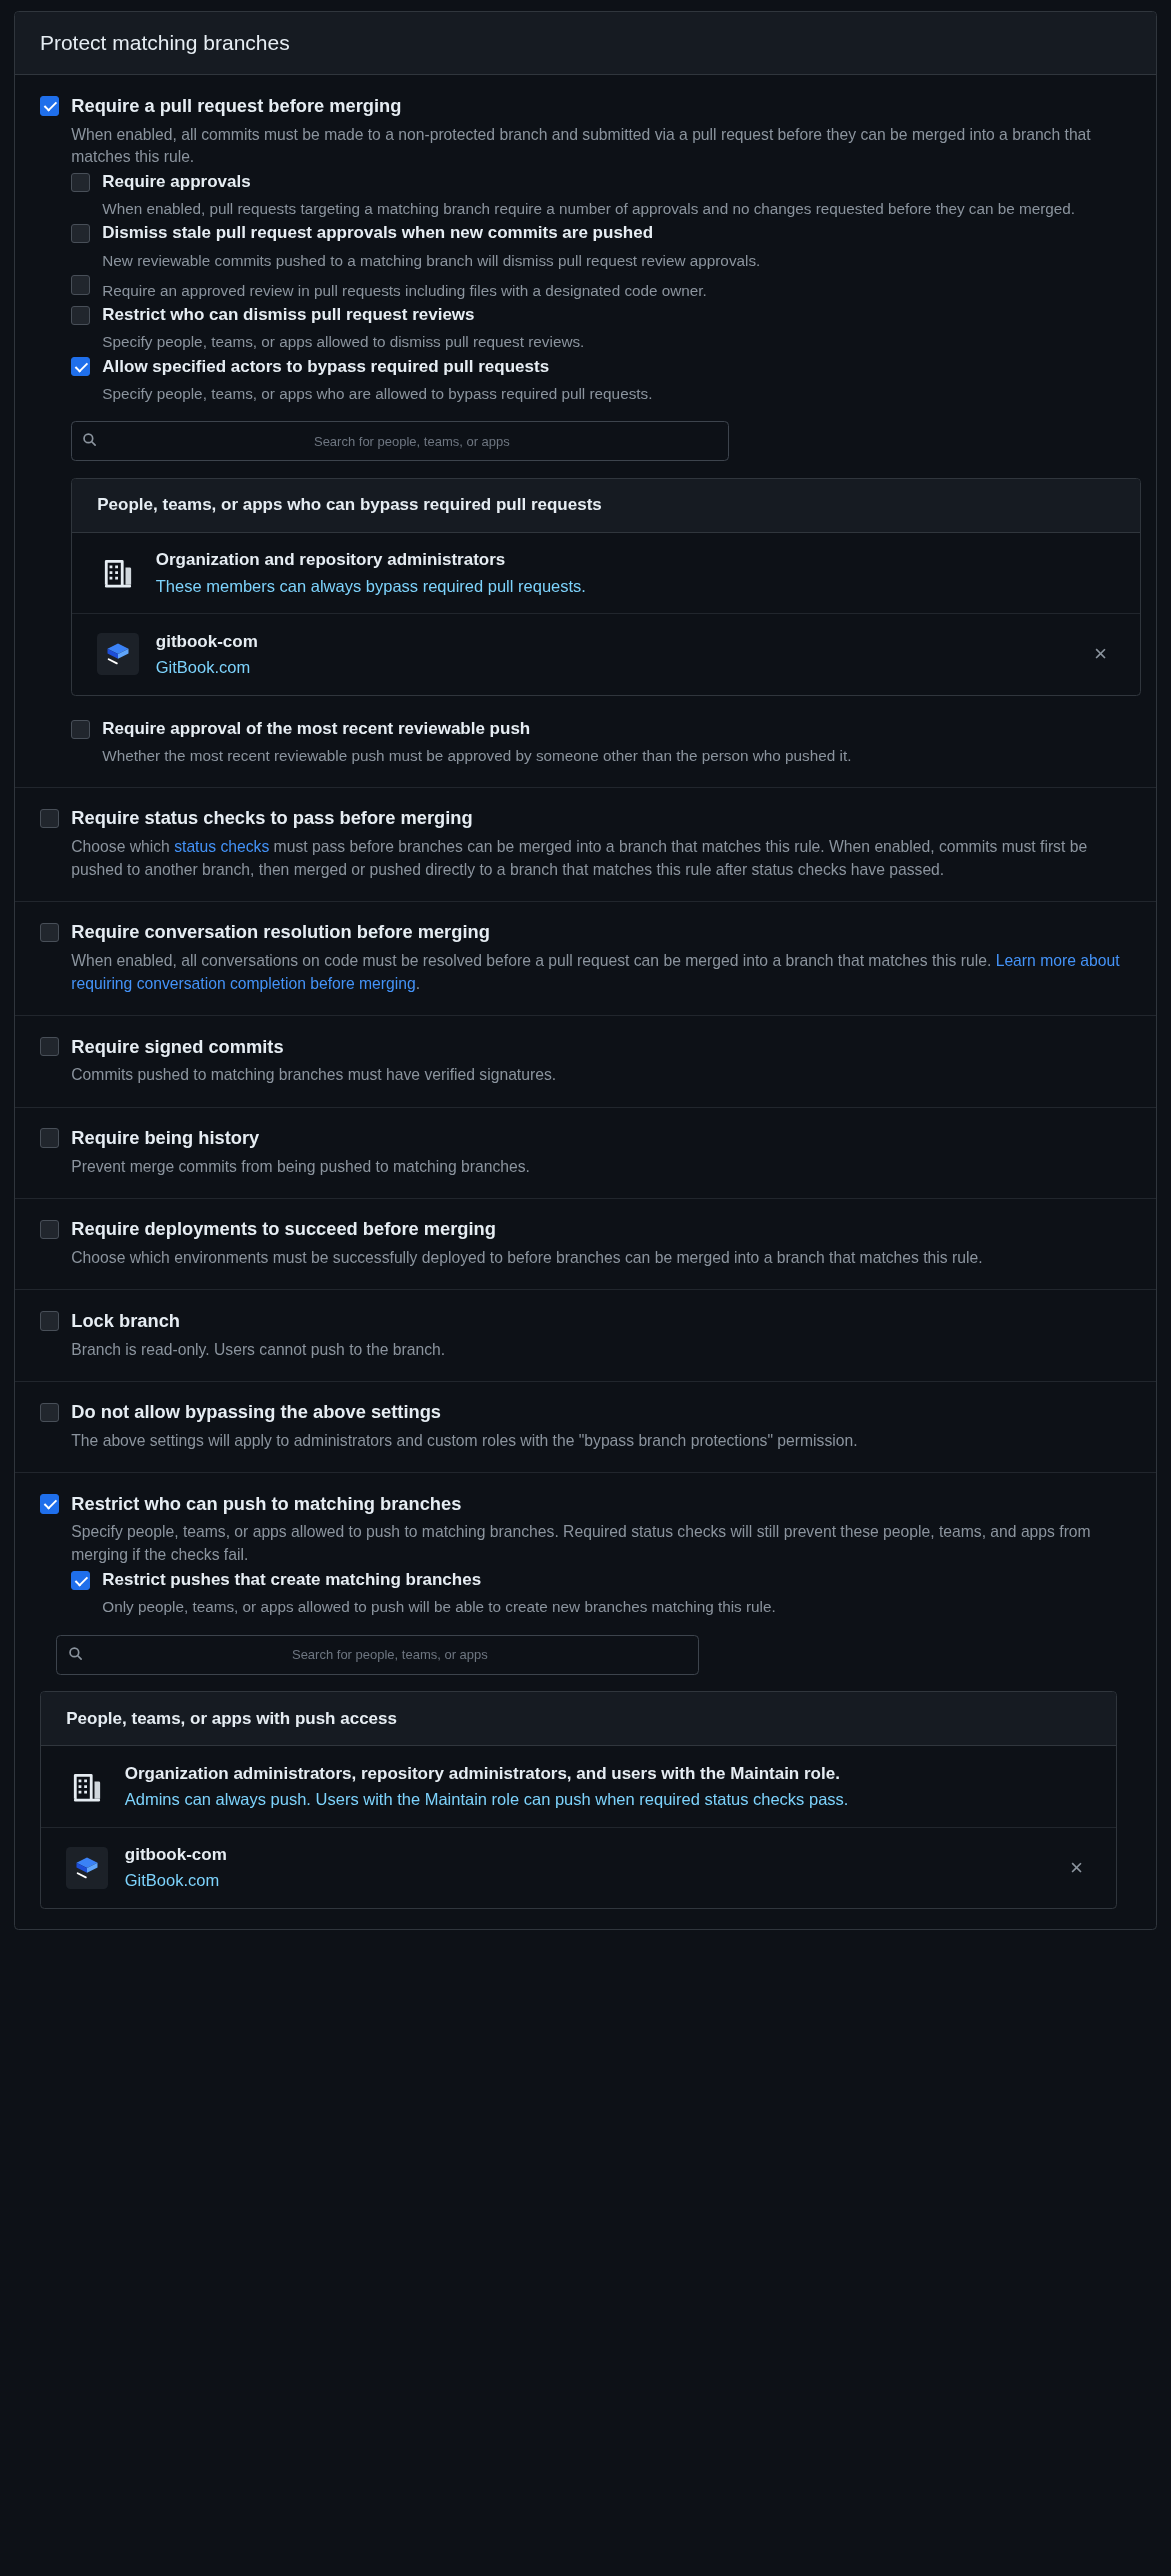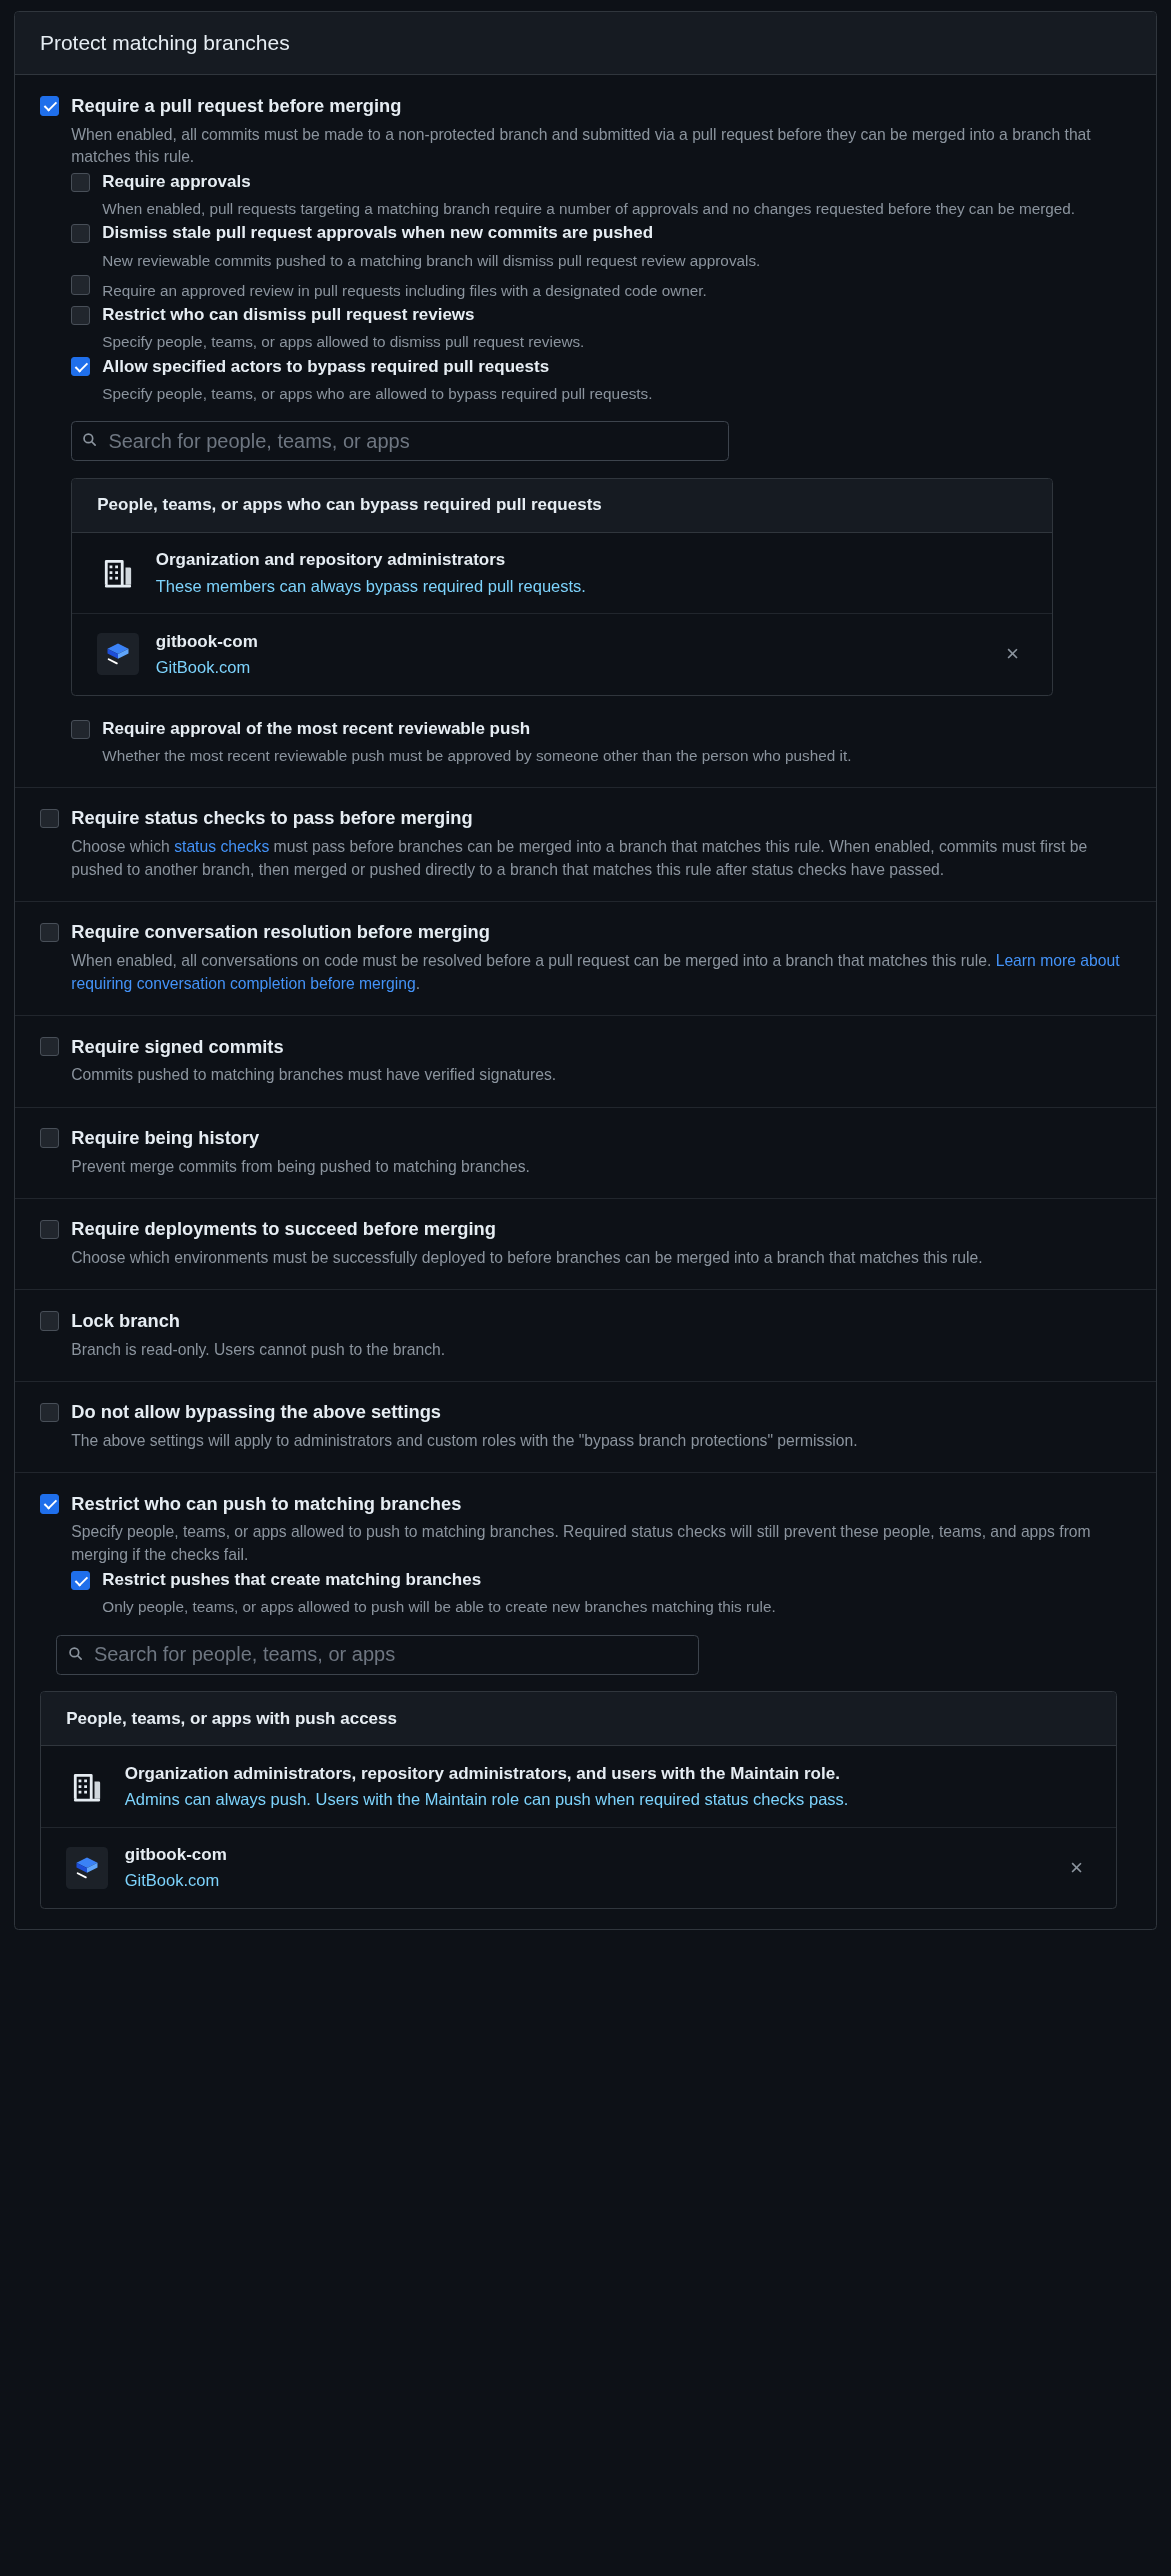--- a/index.html
+++ b/index.html
@@ -111,8 +111,9 @@
     border: none;
     outline: none;
     color: #737373;
-    font-size: 20px;
+    font-size: 13px;
     font-family: "Liberation Sans", sans-serif;
+    text-align: center;
   }
   .search input::placeholder { color: #6e7681; }
 

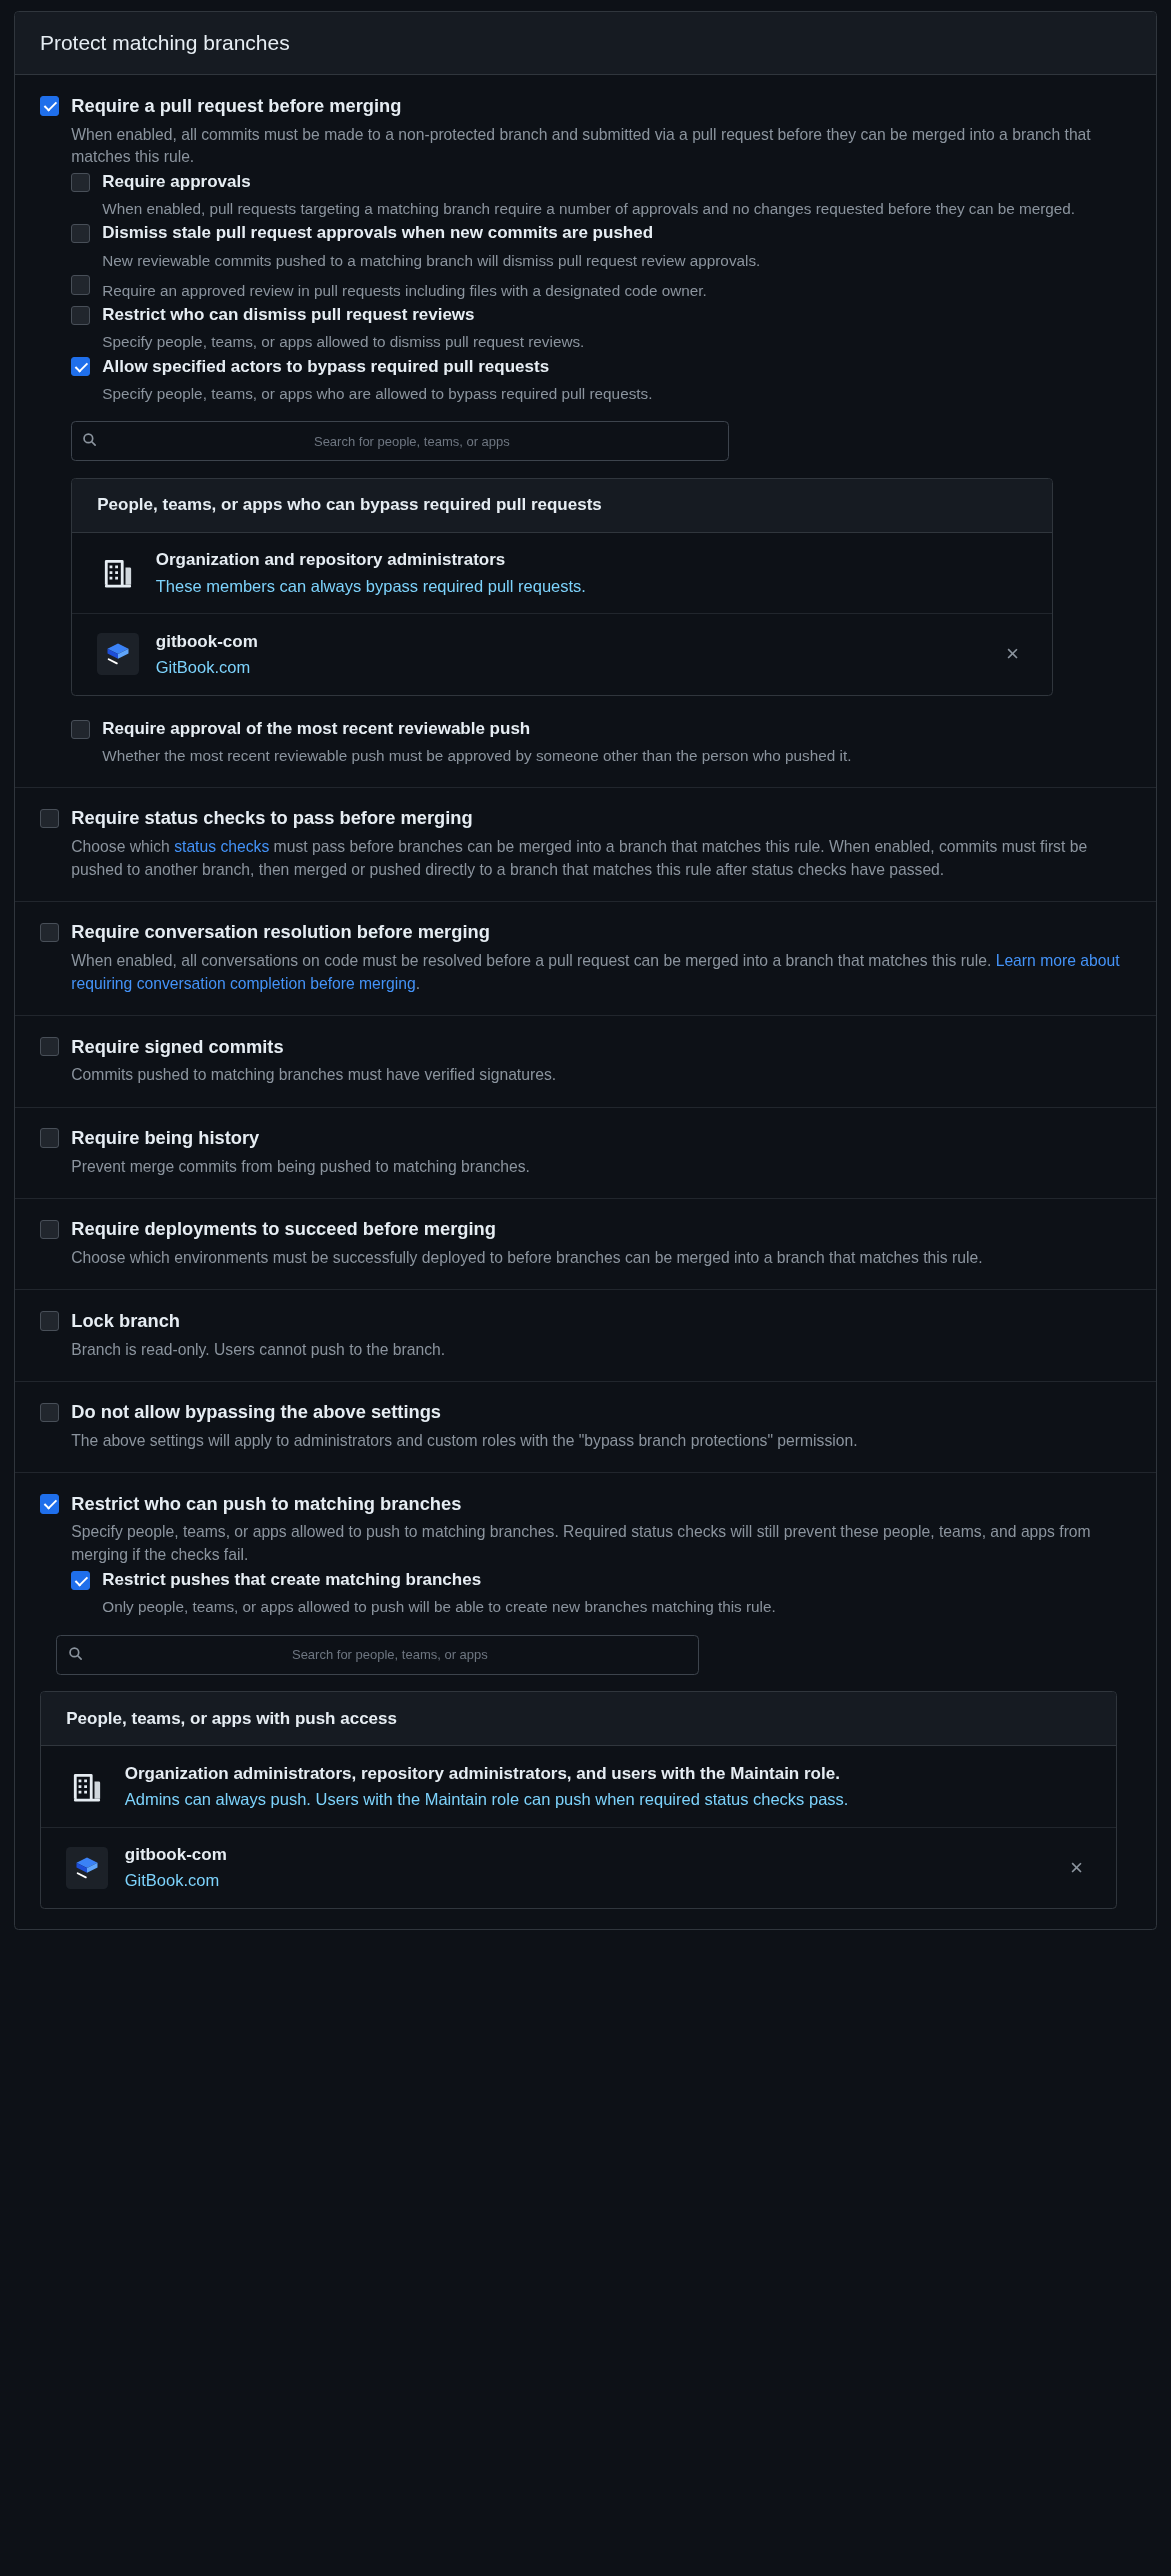--- a/index.html
+++ b/index.html
@@ -120,7 +120,7 @@
   
   .listbox {
     margin: 16.5px 0 0 31px;
-    width: 982px;
+    width: 1070px;
     border: 0.7px solid #30363d;
     border-radius: 4.5px;
     overflow: hidden;

